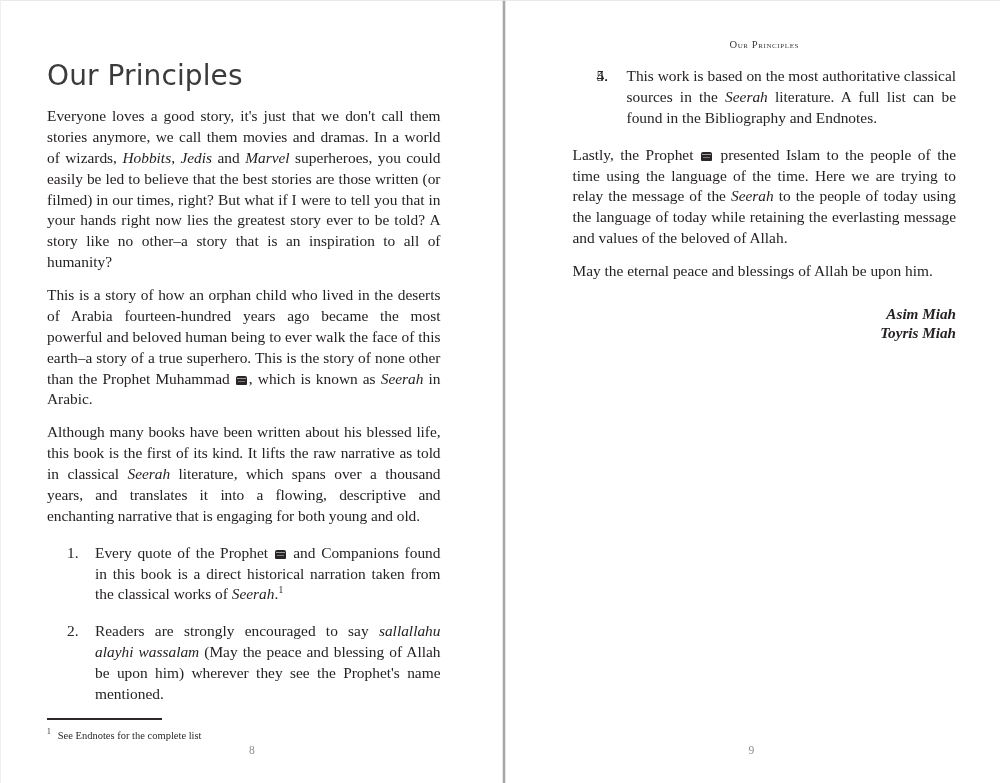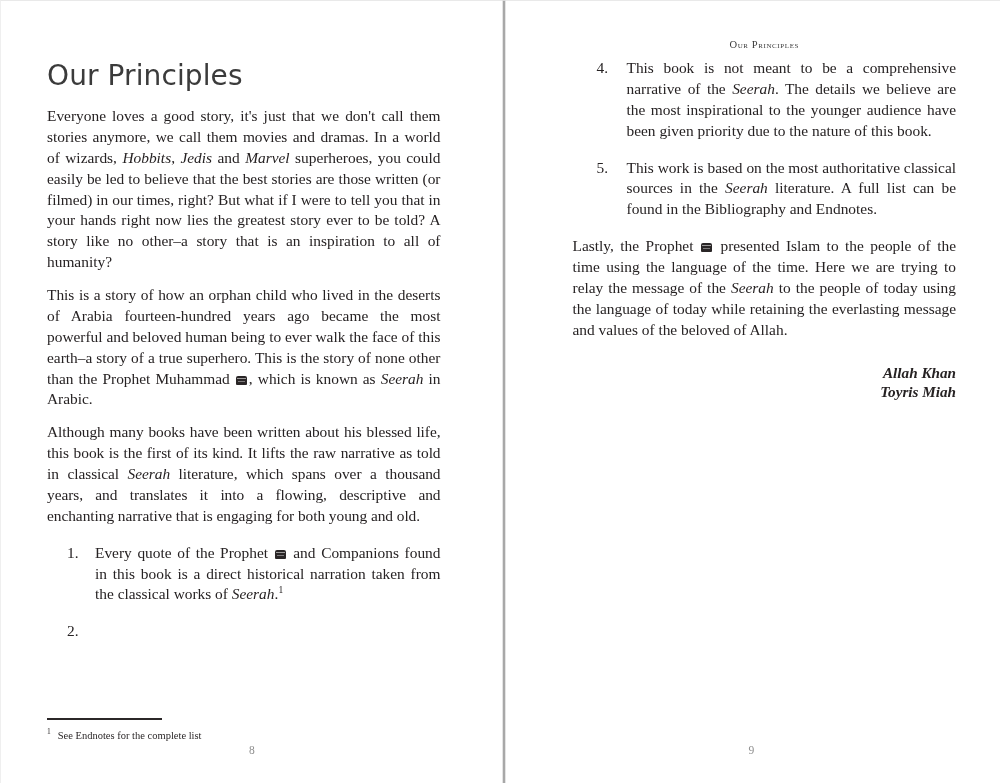--- a/index.html
+++ b/index.html
@@ -229,7 +229,7 @@
     <div class="running-head" style="text-transform: none; font-variant: small-caps;">Our Principles</div>
 
     <ol class="principles">
-        <li><span class="num">4.</span><span>This book is not meant to be a comprehensive narrative of the <em>Seerah</em>. The details we believe are the most inspirational to the younger audience have been given priority due to the nature of this book.</span></li>
+        <li><span class="num">4.</span></li>
         <li><span class="num">5.</span><span>This work is based on the most authoritative classical sources in the <em>Seerah</em> literature. A full list can be found in the Bibliography and Endnotes.</span></li>
       </ol>
 

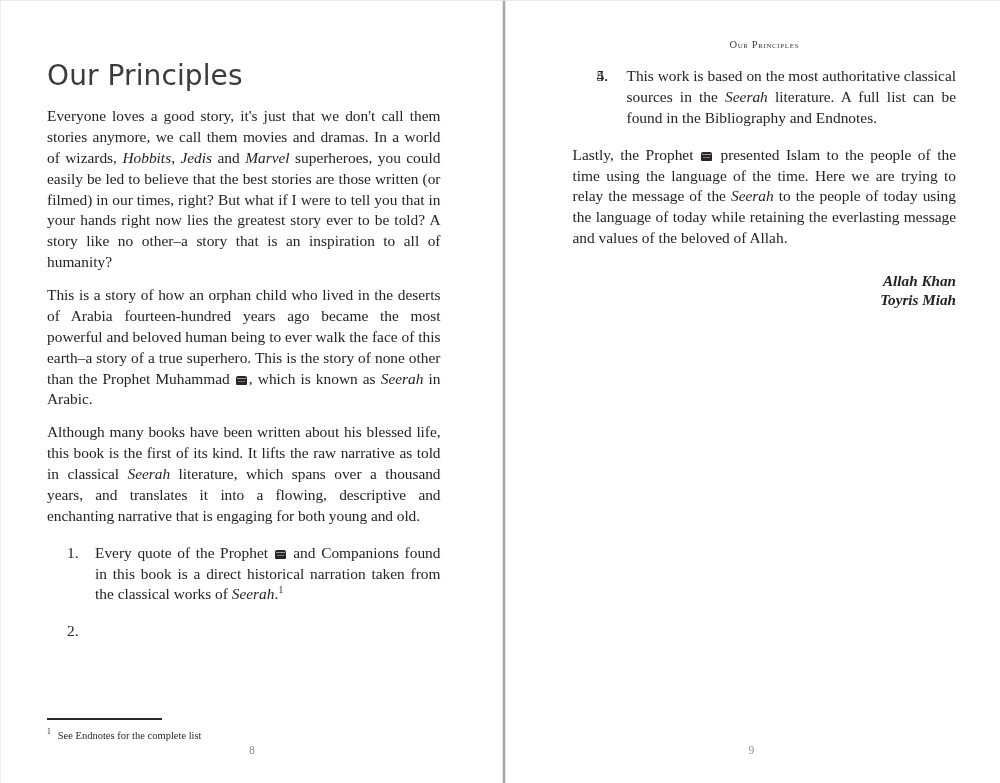--- a/index.html
+++ b/index.html
@@ -235,6 +235,7 @@
 
     <div>
       <p class="body-text">Lastly, the Prophet <span class="honorific"></span> presented Islam to the people of the time using the language of the time. Here we are trying to relay the message of the <em>Seerah</em> to the people of today using the language of today while retaining the everlasting message and values of the beloved of Allah.</p>
+      <p class="body-text">May the eternal peace and blessings of Allah be upon him.</p>
     </div>
 
     <div class="signature">

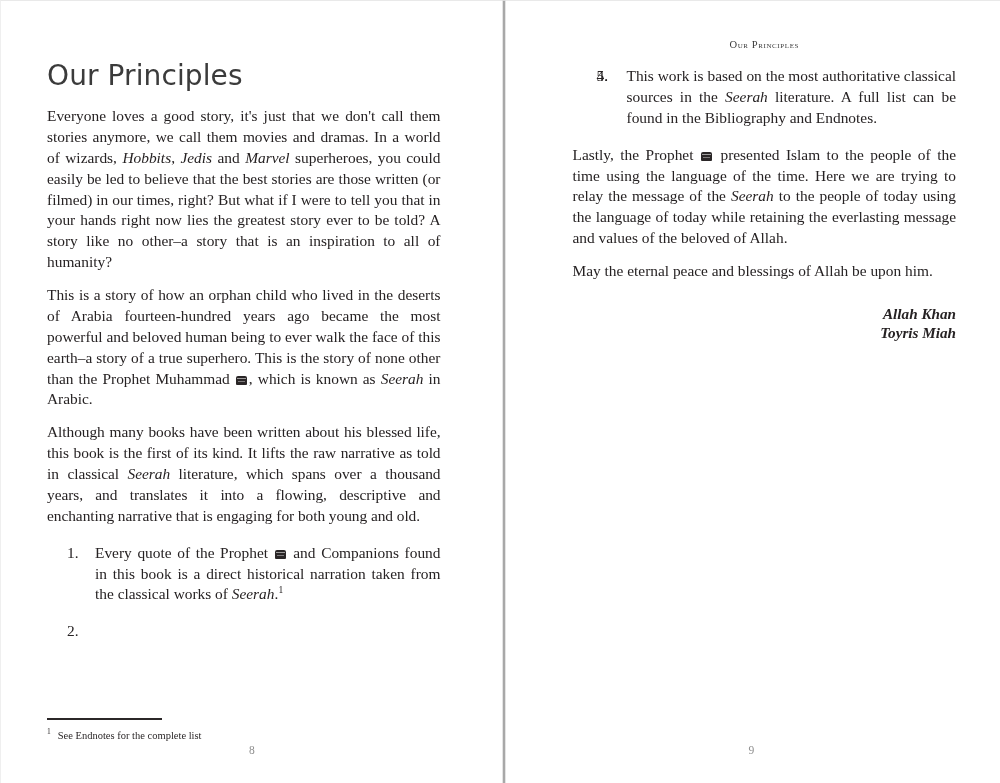--- a/index.html
+++ b/index.html
@@ -239,7 +239,7 @@
     </div>
 
     <div class="signature">
-      <div>Allah Khan</div>
+      <div>Asim Miah</div>
       <div>Toyris Miah</div>
     </div>
 

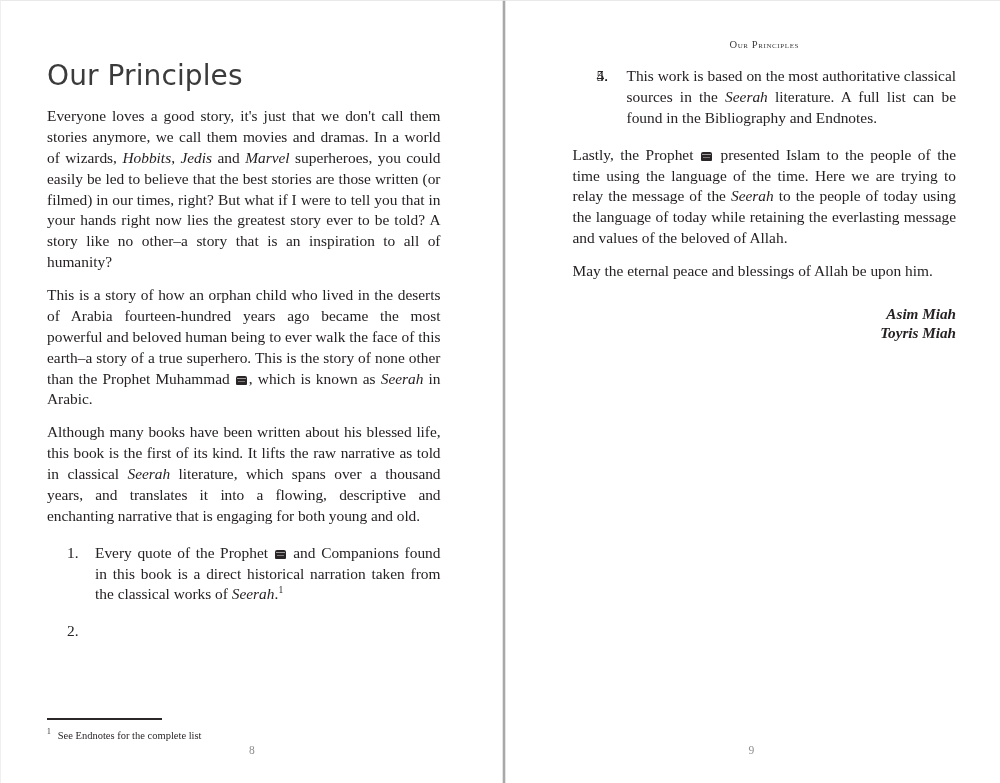--- a/index.html
+++ b/index.html
@@ -211,7 +211,7 @@
 
     <ol class="principles">
         <li><span class="num">1.</span><span>Every quote of the Prophet <span class="honorific"></span> and Companions found in this book is a direct historical narration taken from the classical works of <em>Seerah</em>.<sup class="fn-ref">1</sup></span></li>
-        <li><span class="num">2.</span></li>
+        <li><span class="num">2.</span><span>Readers are strongly encouraged to say <em>sallallahu alayhi wassalam</em> (May the peace and blessing of Allah be upon him) wherever they see the Prophet's name mentioned.</span></li>
       </ol>
 
     <div class="footnote-area">

